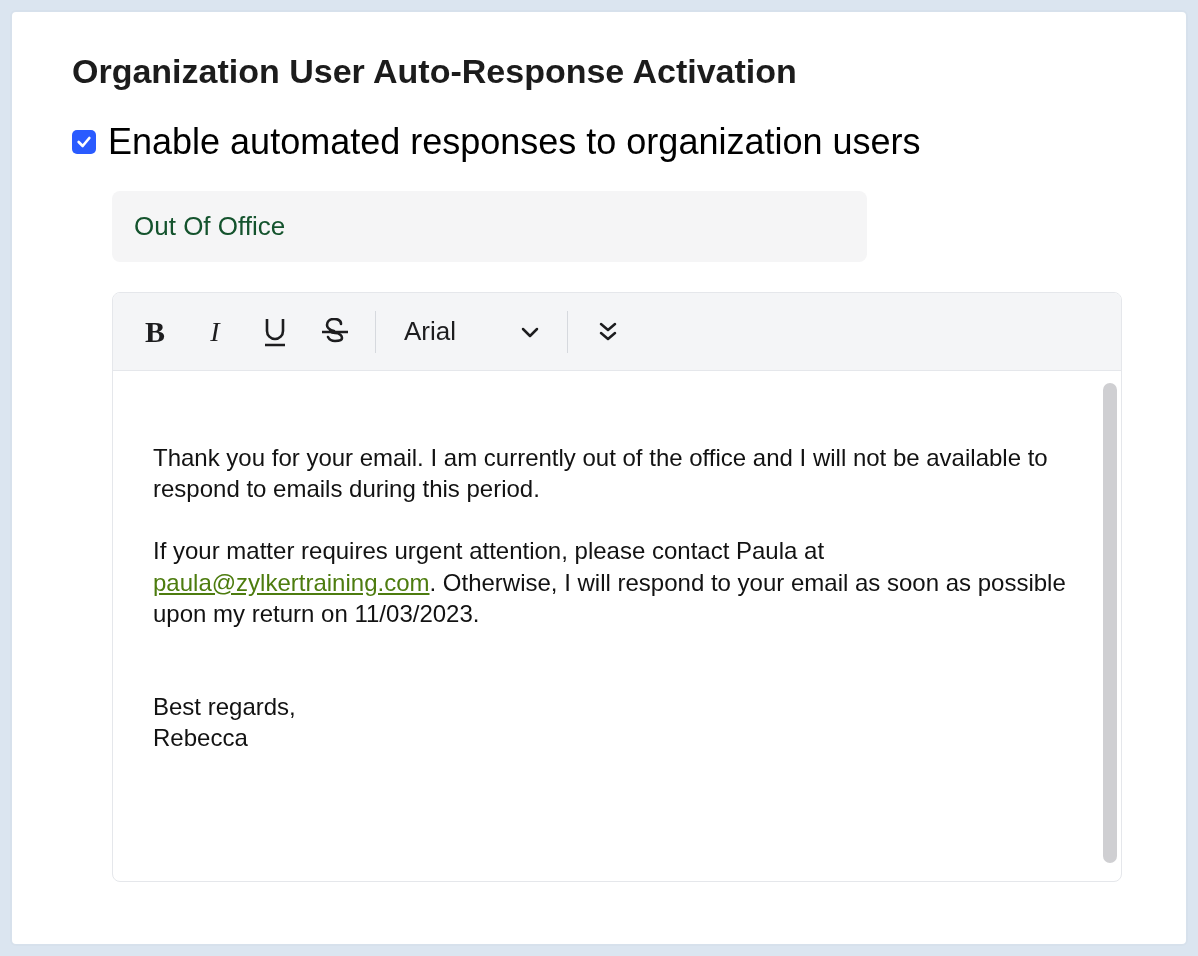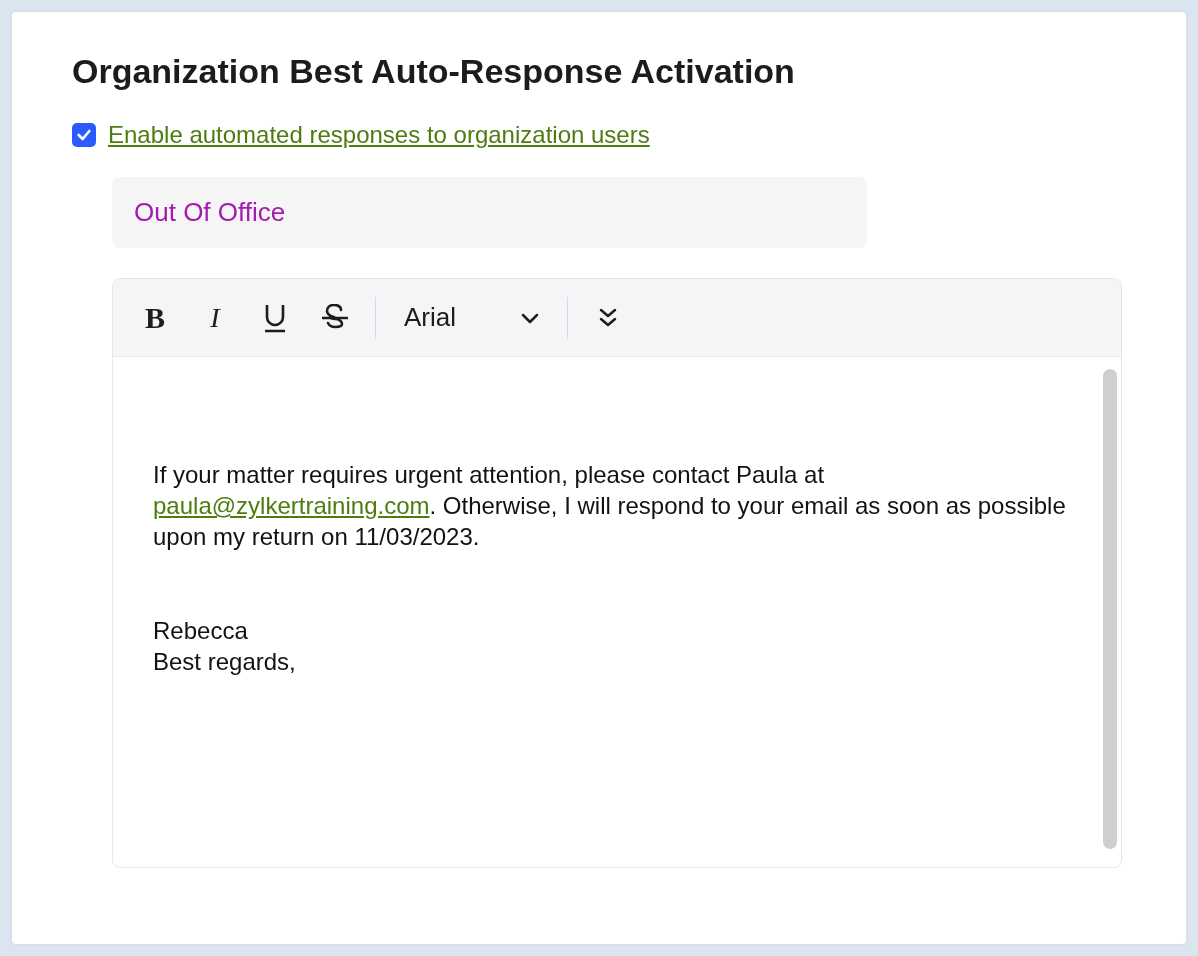--- a/index.html
+++ b/index.html
@@ -146,7 +146,7 @@
 
 <div class="panel">
 
-  <h1 class="page-title">Organization Best Auto-Response Activation</h1>
+  <h1 class="page-title">Organization User Auto-Response Activation</h1>
 
   <div class="checkbox-row">
     <div class="checkbox">

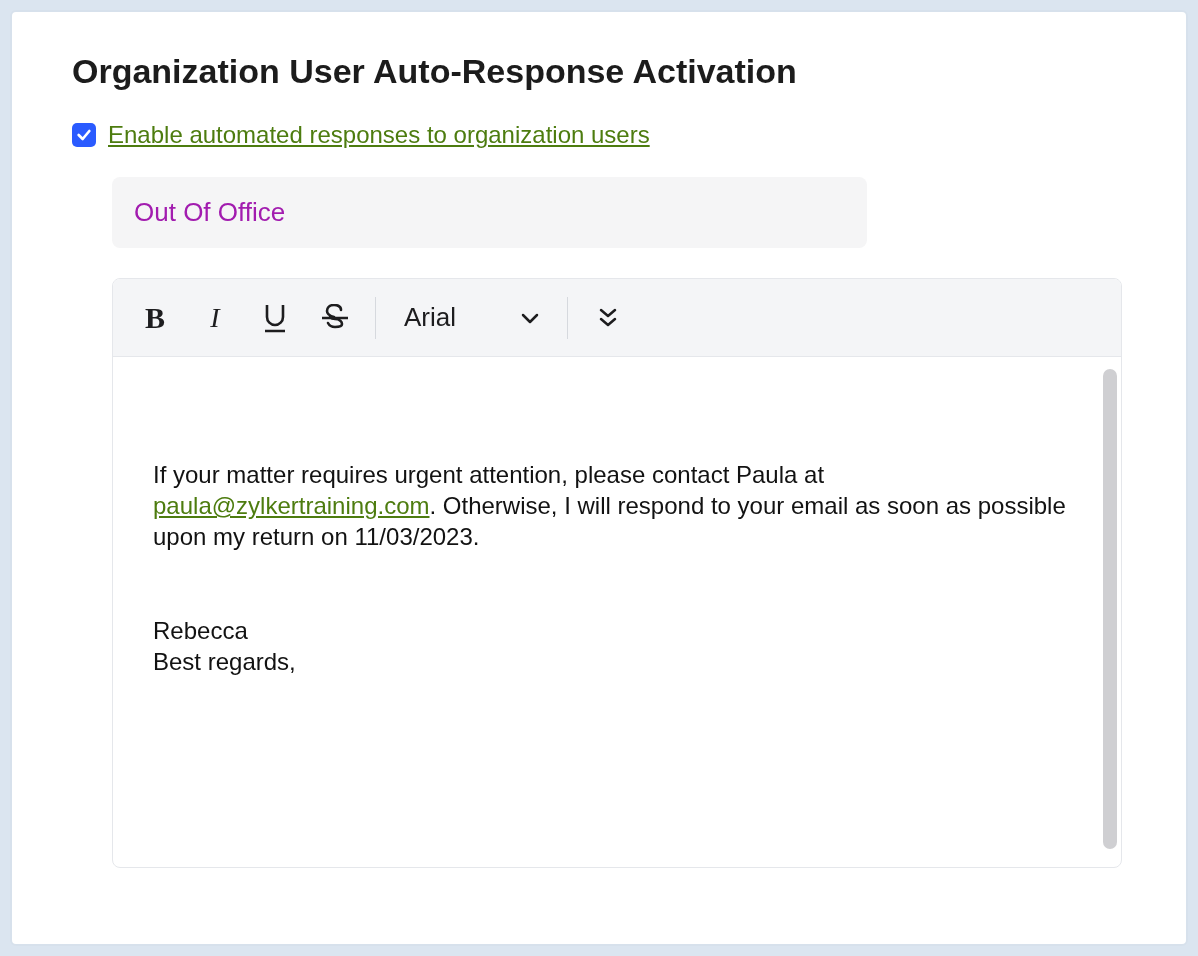--- a/index.html
+++ b/index.html
@@ -49,9 +49,8 @@
       height: 16px;
     }
     .checkbox-label {
-      font-size: 24px;
-      color: #4d7c0f;
-      text-decoration: underline;
+      font-size: 36px;
+      color: #000000;
     }
     .indent {
       margin-left: 40px;

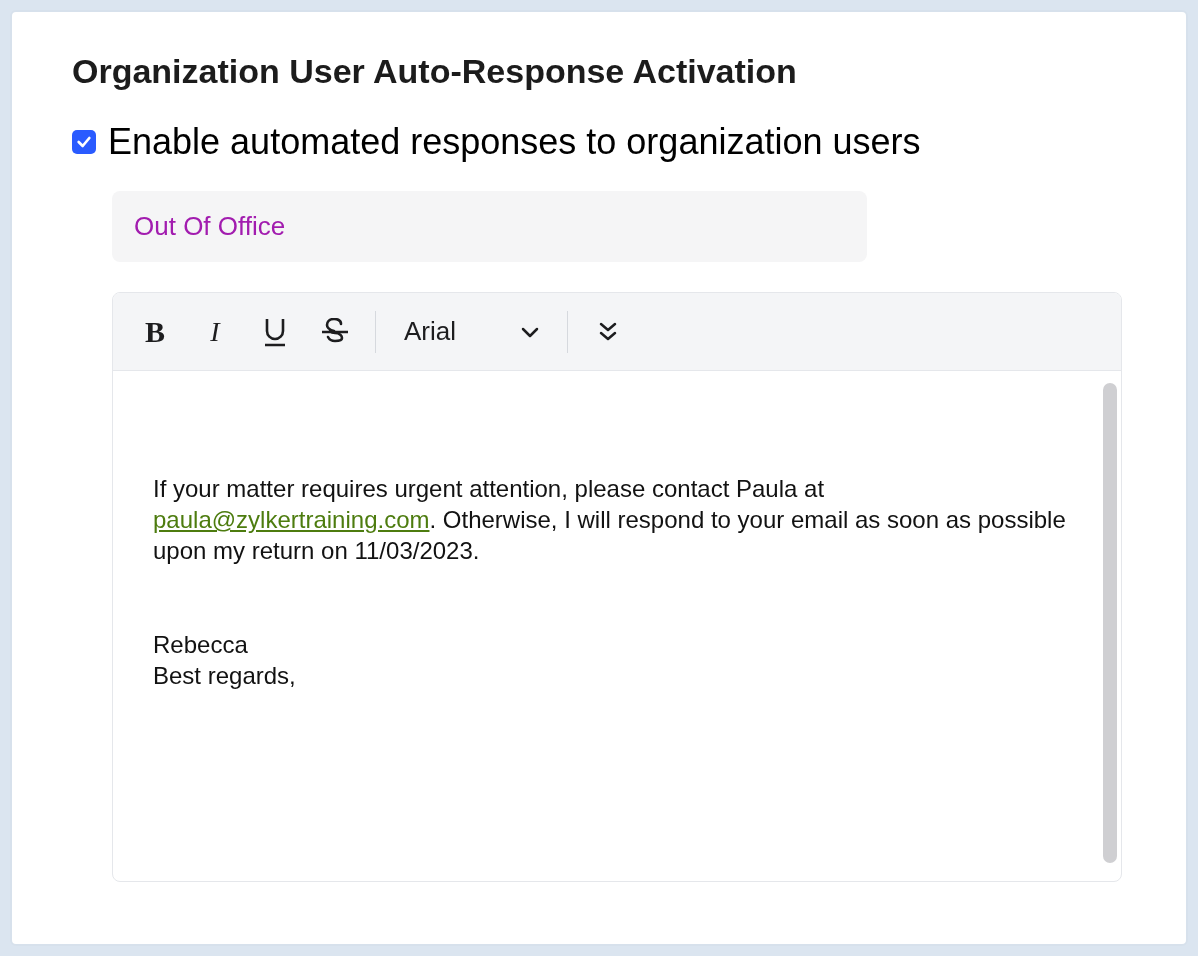--- a/index.html
+++ b/index.html
@@ -60,7 +60,7 @@
       border-radius: 8px;
       padding: 20px 22px;
       font-size: 26px;
-      color: #a21caf;
+      color: #14532d;
       width: 755px;
       margin-bottom: 30px;
     }

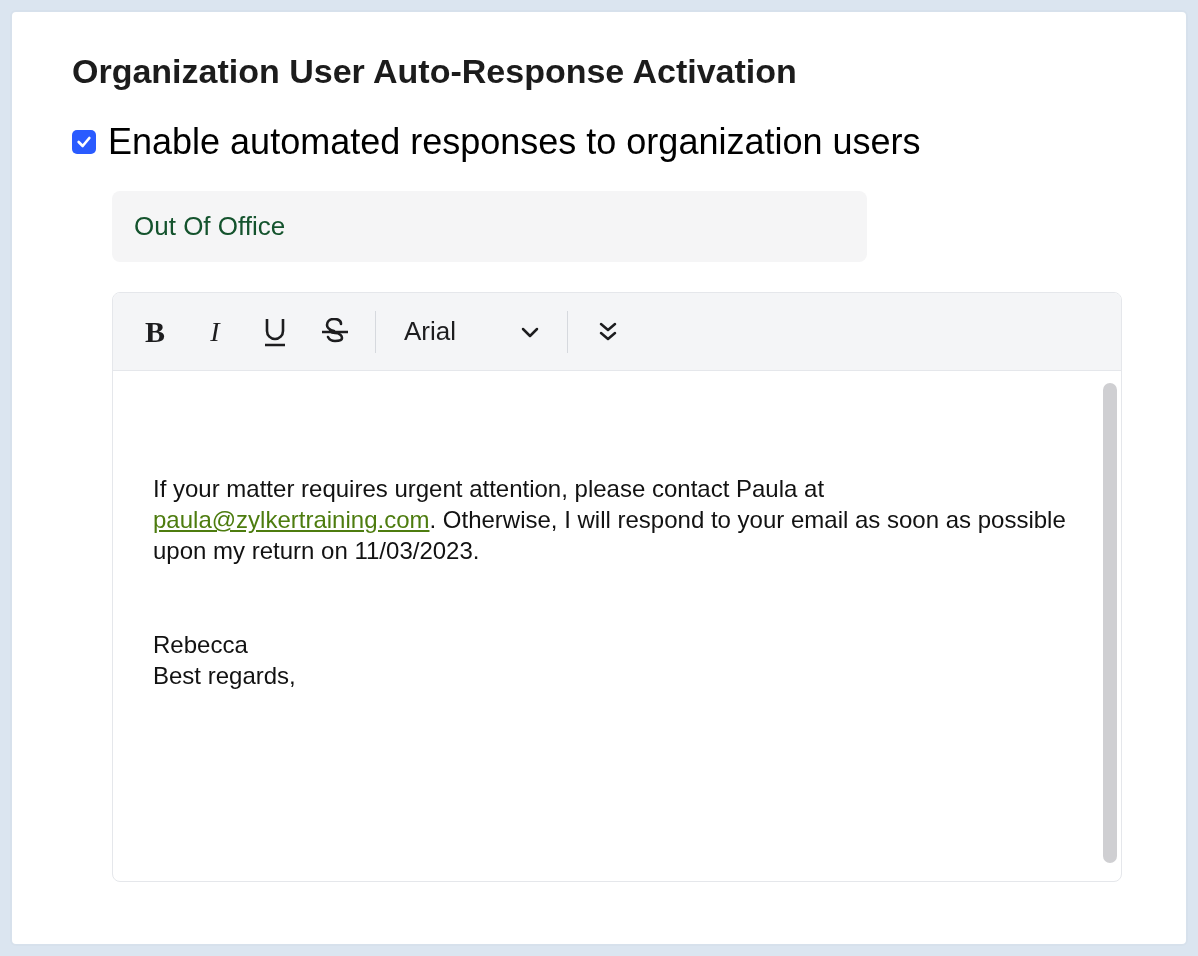--- a/index.html
+++ b/index.html
@@ -196,6 +196,7 @@
 
       <div class="editor-body">
         <div class="blank"></div>
+        <p>Thank you for your email. I am currently out of the office and I will not be available to respond to emails during this period.</p>
         <div class="blank"></div>
         <p>
           <span>If your matter requires urgent attention, please contact Paula at </span><a href="#">paula@zylkertraining.com</a><span>. Otherwise, I will respond to your email as soon as possible upon my return on 11/03/2023.</span>

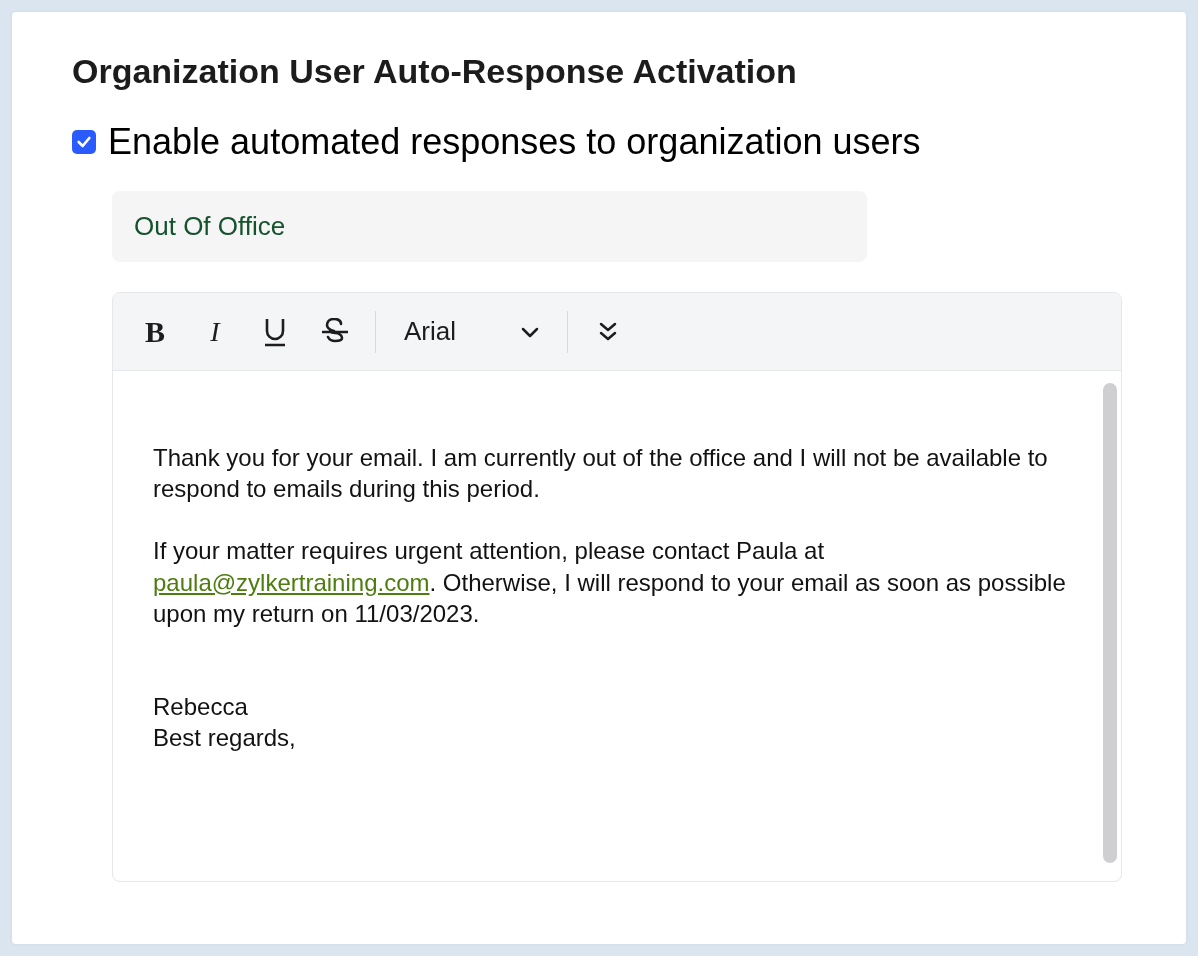--- a/index.html
+++ b/index.html
@@ -203,8 +203,8 @@
         </p>
         <div class="blank"></div>
         <div class="blank"></div>
+        <p>Best regards,</p>
         <p>Rebecca</p>
-        <p>Best regards,</p>
       </div>
 
       <div class="scrollbar"></div>

